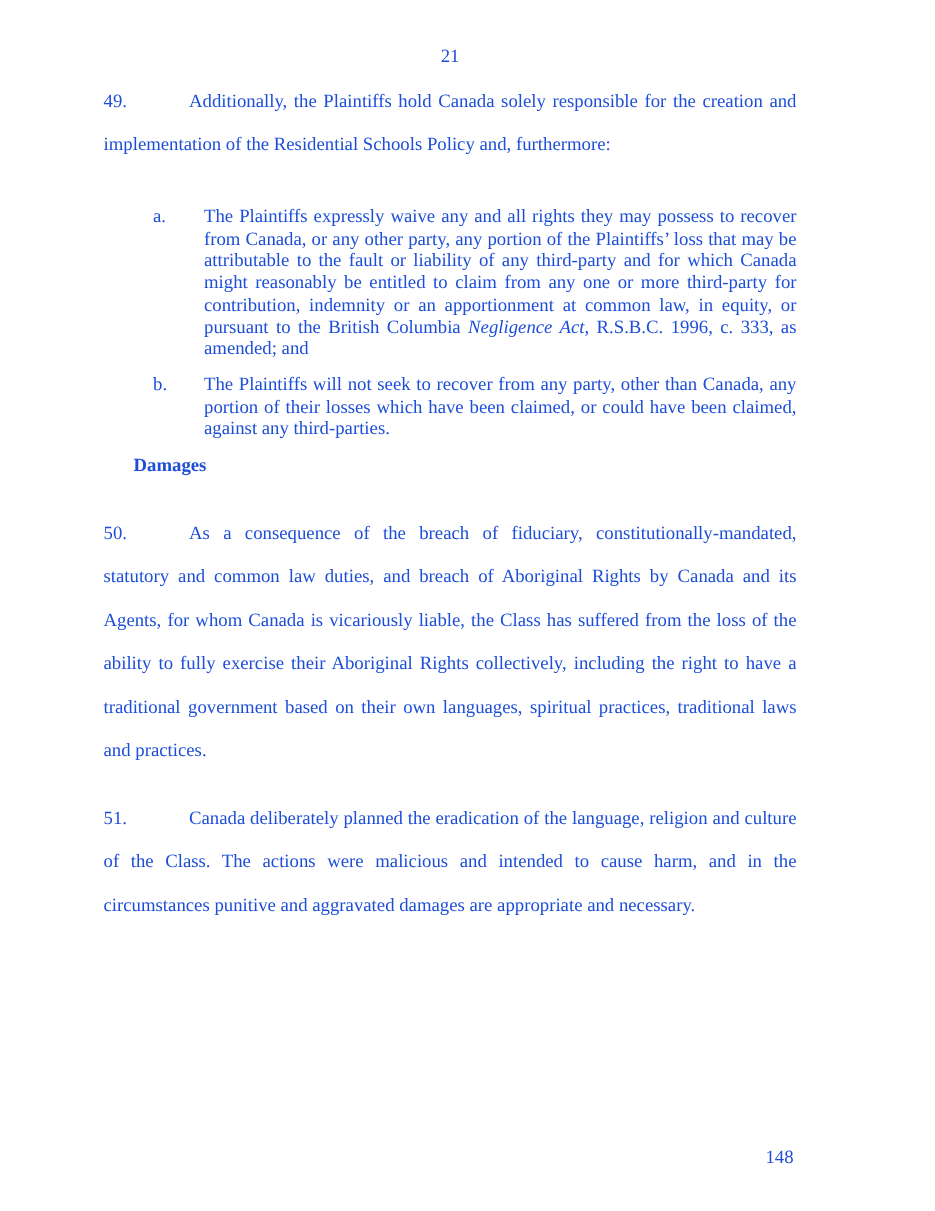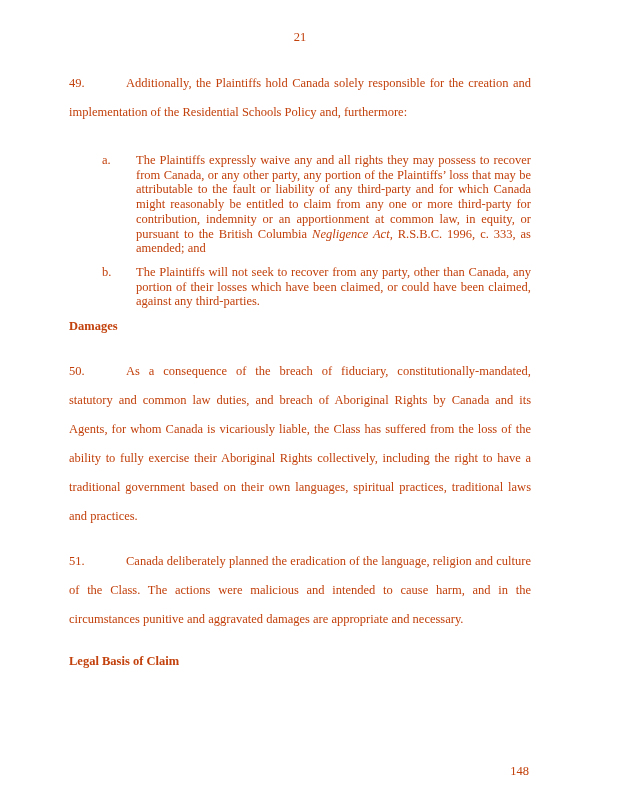--- a/index.html
+++ b/index.html
@@ -13,7 +13,7 @@
     height: 807px;
     box-sizing: border-box;
     background: #ffffff;
-    color: #c2410c;
+    color: #1d4ed8;
     font-family: "Liberation Serif", "DejaVu Serif", serif;
     font-size: 12.5px;
     padding: 30px 70px 0 69px;

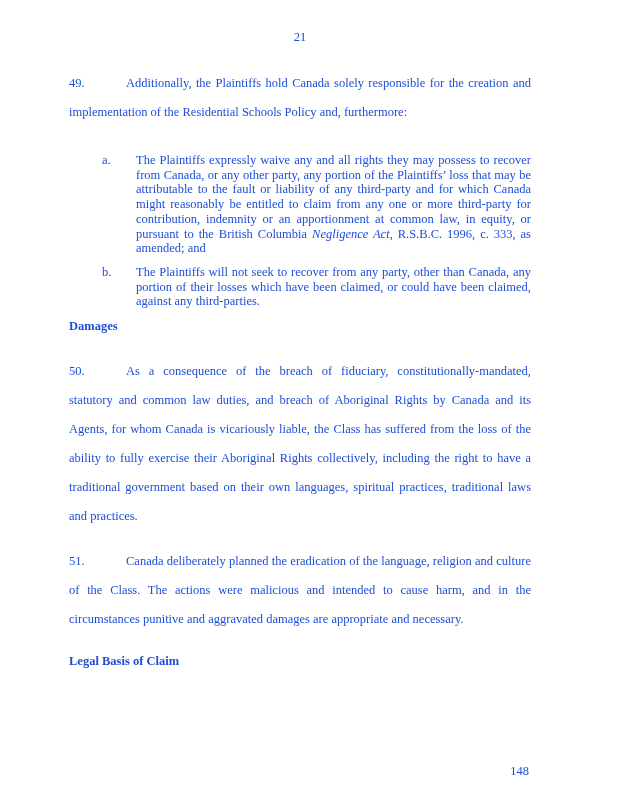--- a/index.html
+++ b/index.html
@@ -28,7 +28,7 @@
     text-align: justify;
     line-height: 29px;
   }
-  .para-49 { margin-top: 24px; }
+  .para-49 { margin-top: 8px; }
   .para-50 { margin-top: 23px; }
   .para-51 { margin-top: 16px; }
   .para-52 { margin-top: 18px; }

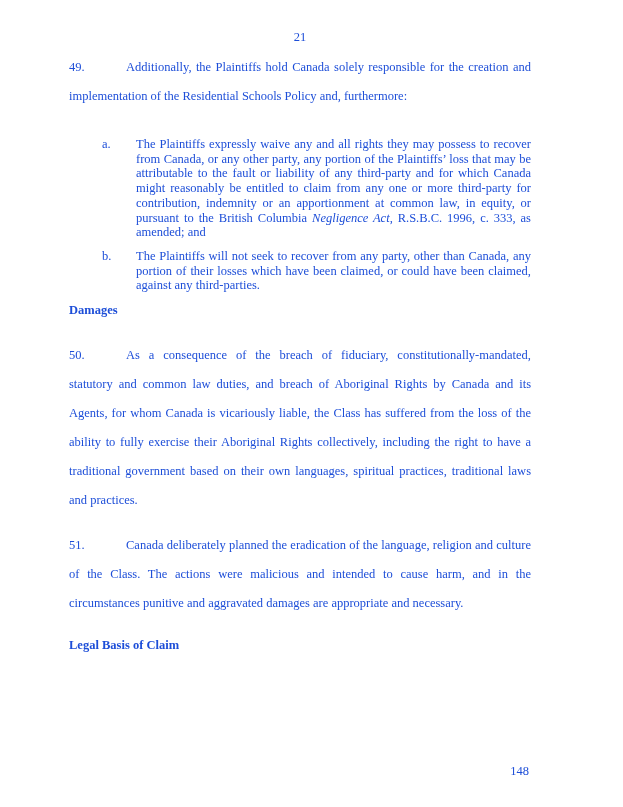--- a/index.html
+++ b/index.html
@@ -55,7 +55,7 @@
     font-size: 12.5px;
     line-height: 15px;
   }
-  .heading-damages  { margin-top: 10px; }
+  .heading-damages  { margin-top: 10px; margin-left: 20px; }
   .heading-punitive { margin-top: 18px; }
   .heading-legal    { margin-top: 20px; }
   .page-num-bottom {

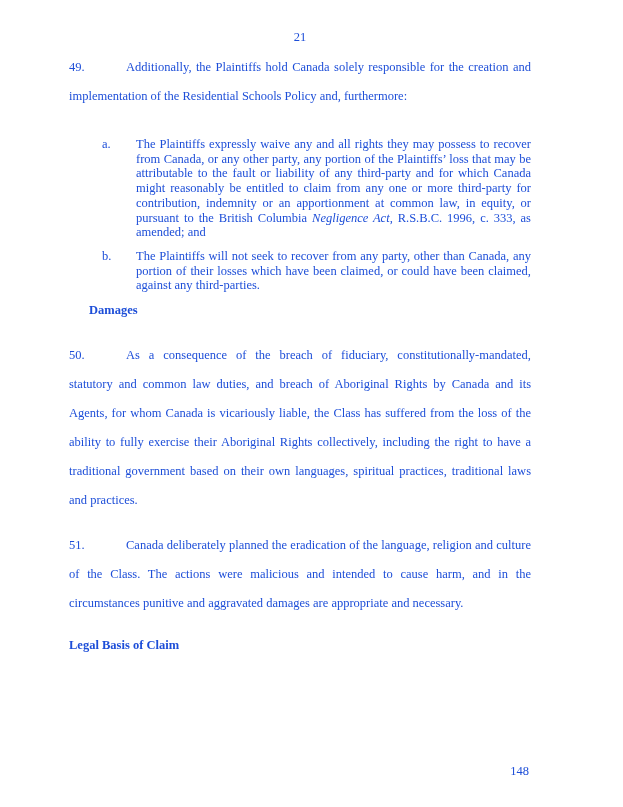--- a/index.html
+++ b/index.html
@@ -86,7 +86,6 @@
 
   <p class="para para-51"><span class="num">51.</span><span>Canada deliberately planned the eradication of the language, religion and culture of the Class.  The actions were malicious and intended to cause harm, and in the circumstances punitive and aggravated damages are appropriate and necessary.</span></p>
 
-  <h2 class="heading heading-legal">Legal Basis of Claim</h2>
 
 
   <div class="page-num-bottom">148</div>

